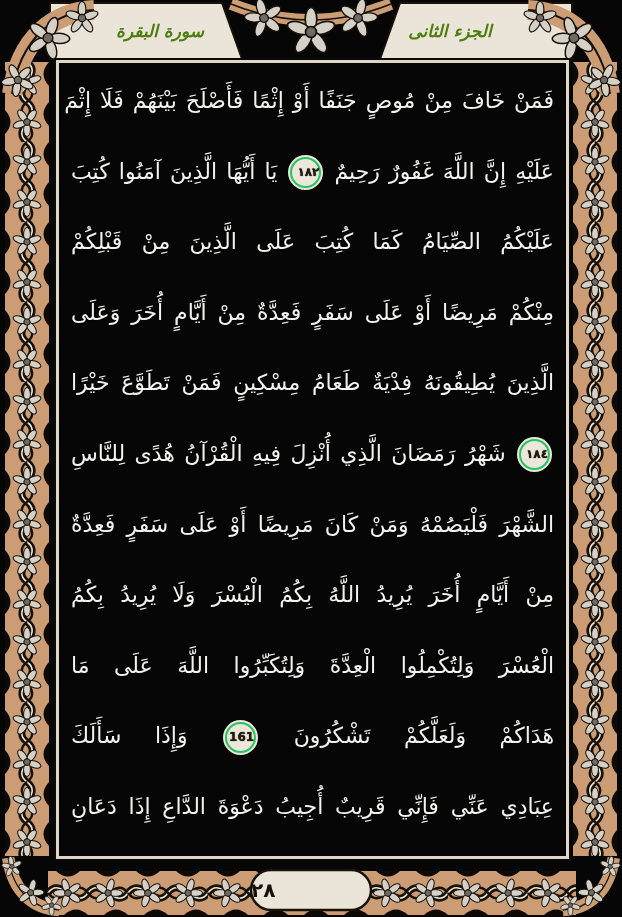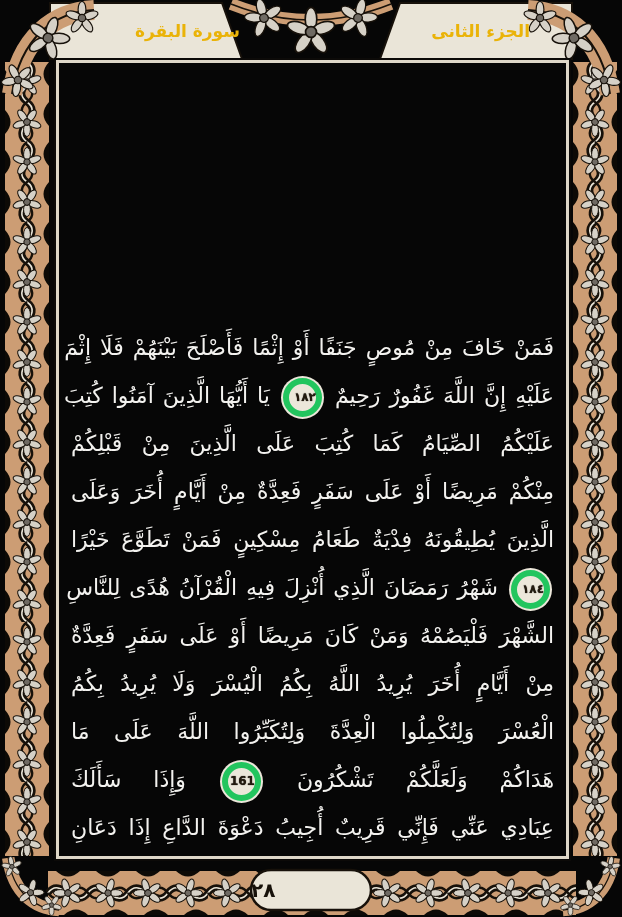--- a/index.html
+++ b/index.html
@@ -43,9 +43,10 @@
   
   .banner-label{
     position:absolute;top:12px;height:38px;line-height:38px;
-    width:160px;z-index:3;
-    color:#eab308;font-size:17px;font-weight:bold;
+    width:160px;text-align:center;z-index:3;
+    color:#4d7c0f;font-size:17px;font-weight:bold;
     direction:rtl;
+    font-style:italic;
   }
   .surah-label{left:80px;}
   .juz-label{left:370px;}

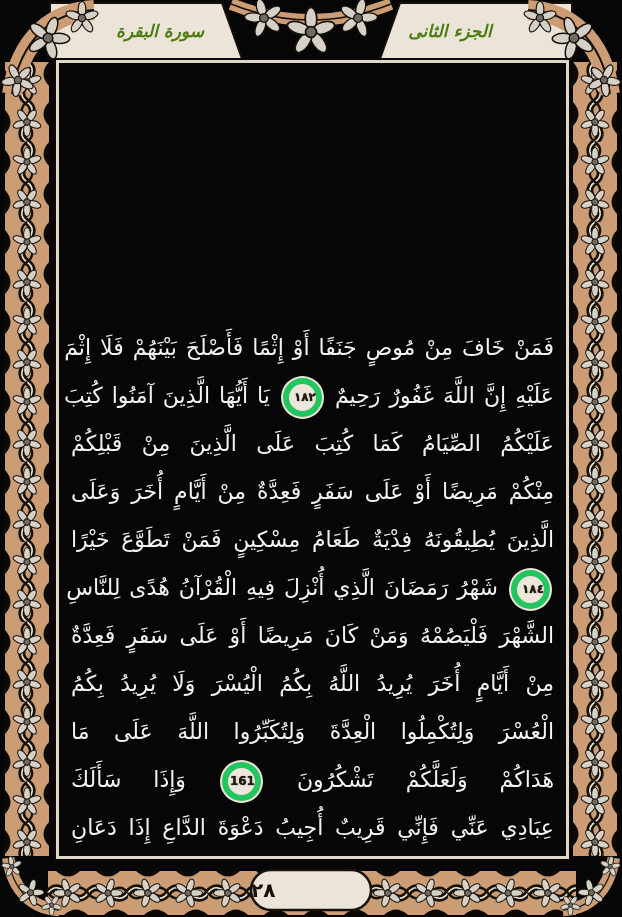--- a/index.html
+++ b/index.html
@@ -17,8 +17,8 @@
     background:var(--page-black,#060606);
     box-shadow:0 0 0 3px var(--frame-cream,#ded7c8),0 0 0 5px #0c0a08;
     z-index:2;
-    padding:14px 12px 4px 12px;
-    display:flex;flex-direction:column;justify-content:flex-end;
+    padding:14px 12px 25px 12px;
+    display:flex;flex-direction:column;justify-content:space-between;
     box-sizing:border-box;
   }
   .qline{

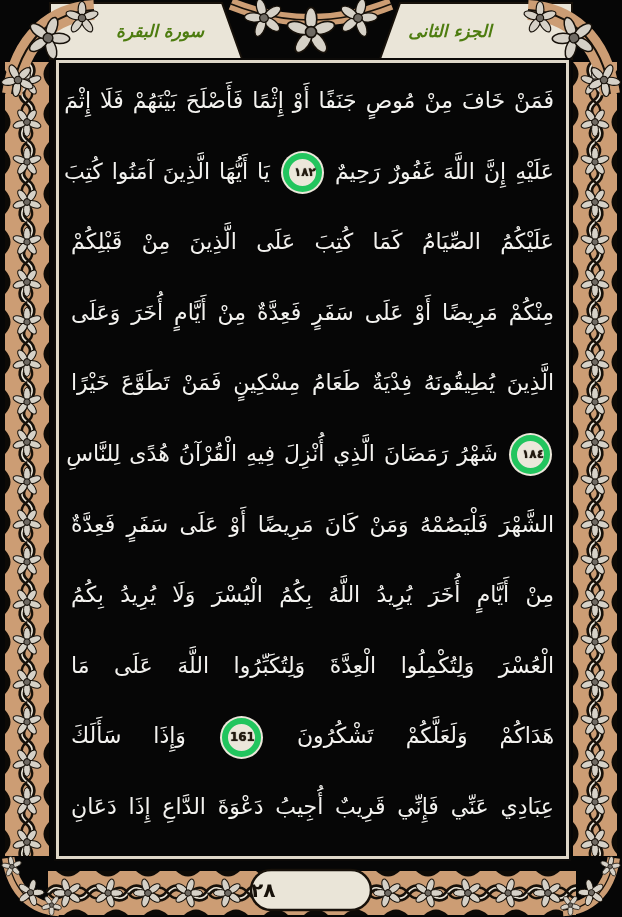--- a/index.html
+++ b/index.html
@@ -36,7 +36,7 @@
     background:var(--medallion-cream,#ece7da);
     color:#231a0e;font-size:12px;font-weight:bold;
     line-height:27px;text-align:center;vertical-align:middle;
-    border:6px solid #22c55e;
+    border:2px solid #22c55e;
     box-shadow:0 0 0 2px var(--medallion-cream,#ece7da);
     margin:0 4px;
   }

